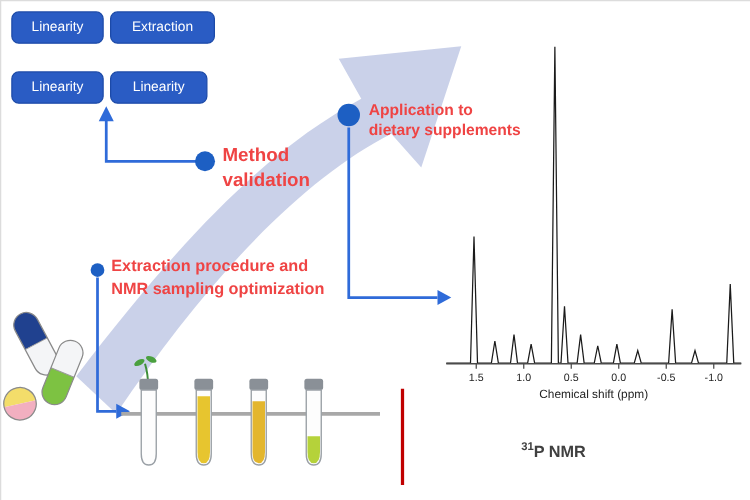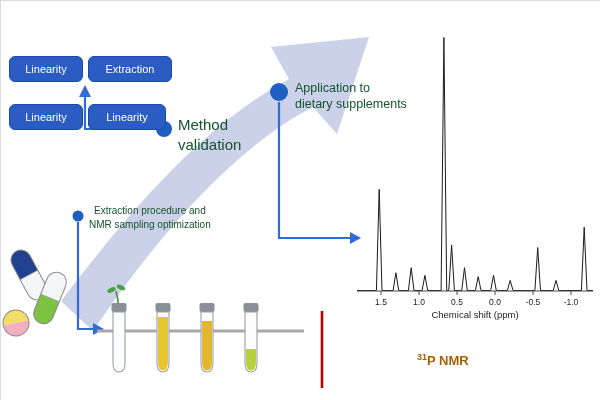--- a/index.html
+++ b/index.html
@@ -11,7 +11,7 @@
   .bullet{fill:var(--bullet-blue,#1d5fc3);}
   .vbox{position:absolute;background:var(--box-blue,#2a5cc4);border:1px solid var(--box-border,#1c4aa8);
         border-radius:6px;color:#fff;font-size:11px;height:24px;
-        display:flex;align-items:center;justify-content:center;margin-top:47px;}
+        display:flex;align-items:center;justify-content:center;}
   .lbl{position:absolute;color:#14532d;font-weight:normal;white-space:pre-line;}
   .lbl-method{left:177px;top:114px;font-size:15px;line-height:1.3;}
   .lbl-application{left:294px;top:79px;font-size:12.5px;line-height:1.3;}

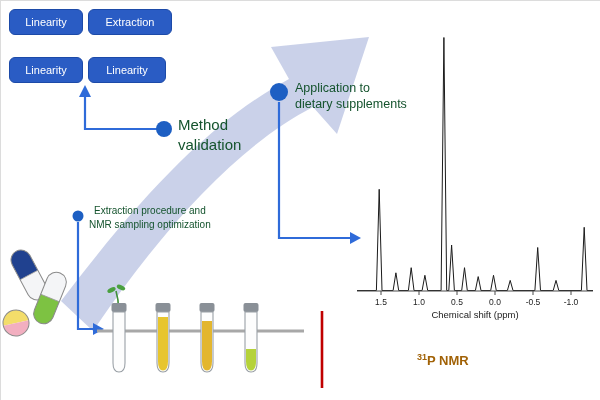--- a/index.html
+++ b/index.html
@@ -12,7 +12,7 @@
   .vbox{position:absolute;background:var(--box-blue,#2a5cc4);border:1px solid var(--box-border,#1c4aa8);
         border-radius:6px;color:#fff;font-size:11px;height:24px;
         display:flex;align-items:center;justify-content:center;}
-  .lbl{position:absolute;color:#14532d;font-weight:normal;white-space:pre-line;}
+  .lbl{position:absolute;color:#ef4444;font-weight:bold;white-space:pre-line;}
   .lbl-method{left:177px;top:114px;font-size:15px;line-height:1.3;}
   .lbl-application{left:294px;top:79px;font-size:12.5px;line-height:1.3;}
   .lbl-extraction{left:88px;top:203px;font-size:10px;line-height:1.4;text-align:center;}

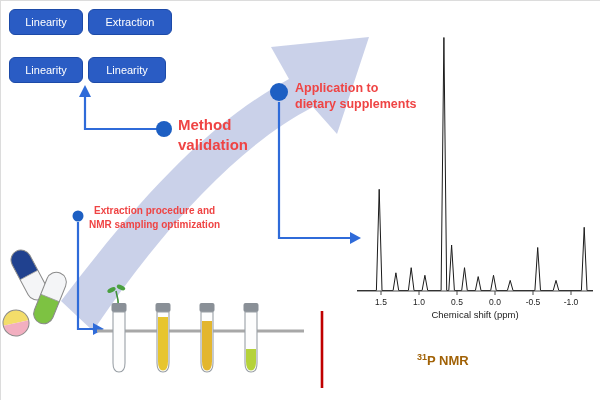--- a/index.html
+++ b/index.html
@@ -15,7 +15,7 @@
   .lbl{position:absolute;color:#ef4444;font-weight:bold;white-space:pre-line;}
   .lbl-method{left:177px;top:114px;font-size:15px;line-height:1.3;}
   .lbl-application{left:294px;top:79px;font-size:12.5px;line-height:1.3;}
-  .lbl-extraction{left:88px;top:203px;font-size:10px;line-height:1.4;text-align:center;}
+  .lbl-extraction{left:88px;top:203px;font-size:13px;line-height:1.4;}
   .lbl-sample{left:4px;top:341px;font-size:13.5px;line-height:1.3;}
   .nmr-title{position:absolute;left:416px;top:351px;font-size:13px;font-weight:600;color:#a16207;}
   .nmr-title sup{font-size:9px;}

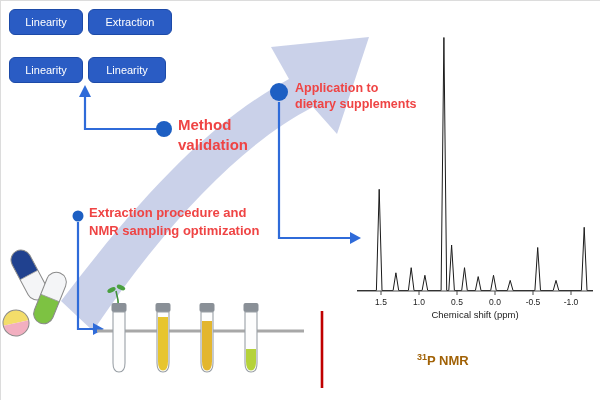--- a/index.html
+++ b/index.html
@@ -17,7 +17,7 @@
   .lbl-application{left:294px;top:79px;font-size:12.5px;line-height:1.3;}
   .lbl-extraction{left:88px;top:203px;font-size:13px;line-height:1.4;}
   .lbl-sample{left:4px;top:341px;font-size:13.5px;line-height:1.3;}
-  .nmr-title{position:absolute;left:416px;top:351px;font-size:13px;font-weight:600;color:#a16207;}
+  .nmr-title{position:absolute;left:416px;top:351px;font-size:13px;font-weight:600;color:#404040;}
   .nmr-title sup{font-size:9px;}
   .outline{fill:none;stroke:#8a8a8a;stroke-width:1;}
   .seam{stroke:#9a9a9a;stroke-width:.8;}

